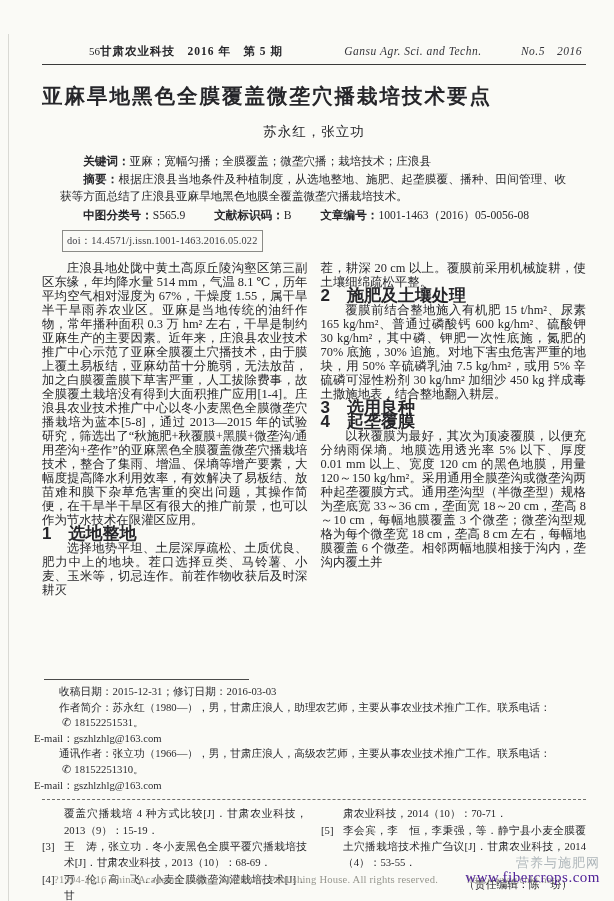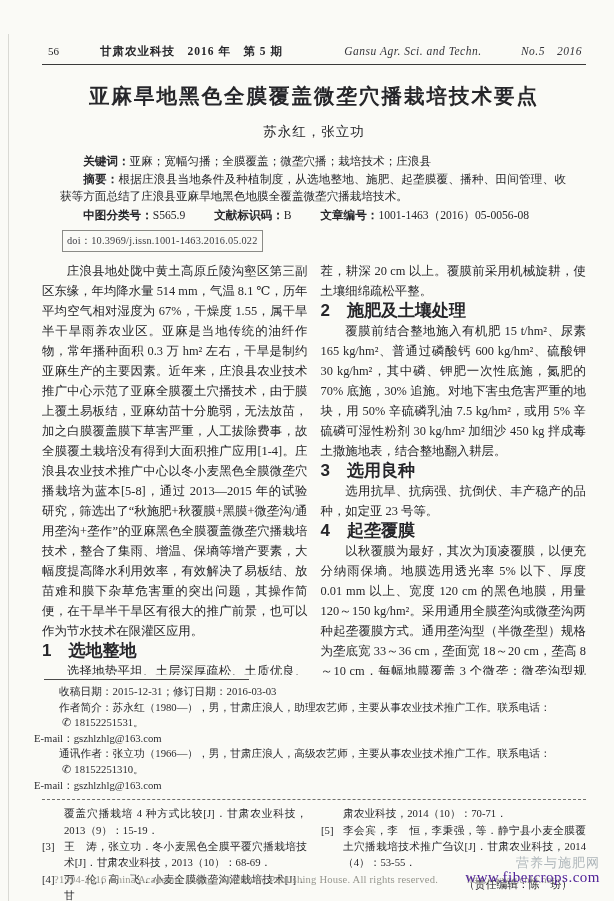--- a/index.html
+++ b/index.html
@@ -15,7 +15,7 @@
   
   .hdr{display:flex;align-items:baseline;font-size:11px;padding:0 4px 5px 6px;
        border-bottom:1.6px solid #3a3a3a;}
-  .hdr-page{width:52px;}
+  .hdr-page{width:52px;text-align:right;}
   .hdr-cn{flex:0 0 auto;font-weight:bold;letter-spacing:1px;font-size:11.5px;}
   .hdr-en{flex:1;text-align:right;font-style:italic;font-size:11.5px;color:#34343a;letter-spacing:.5px;}
   .hdr-en .en-no{margin-left:36px;}

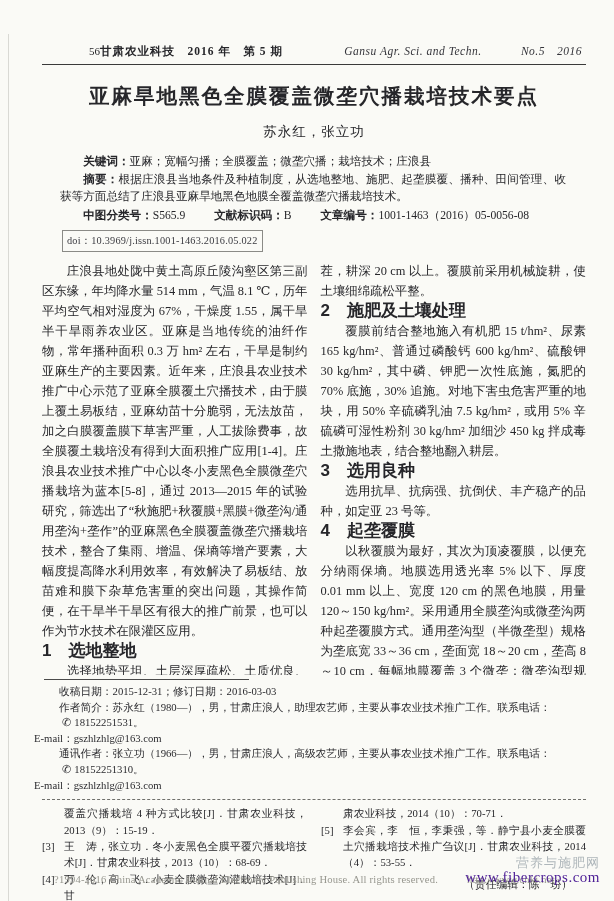--- a/index.html
+++ b/index.html
@@ -21,7 +21,7 @@
   .hdr-en .en-no{margin-left:36px;}
 
   
-  .title{margin-top:17px;text-align:center;font-size:20.5px;font-weight:bold;letter-spacing:2px;}
+  .title{margin-top:17px;text-align:left;font-size:20.5px;font-weight:bold;letter-spacing:2px;}
   .authors{margin-top:13px;text-align:center;font-size:13.5px;letter-spacing:1px;}
   .affil{margin-top:9px;text-align:center;font-size:11.5px;}
 

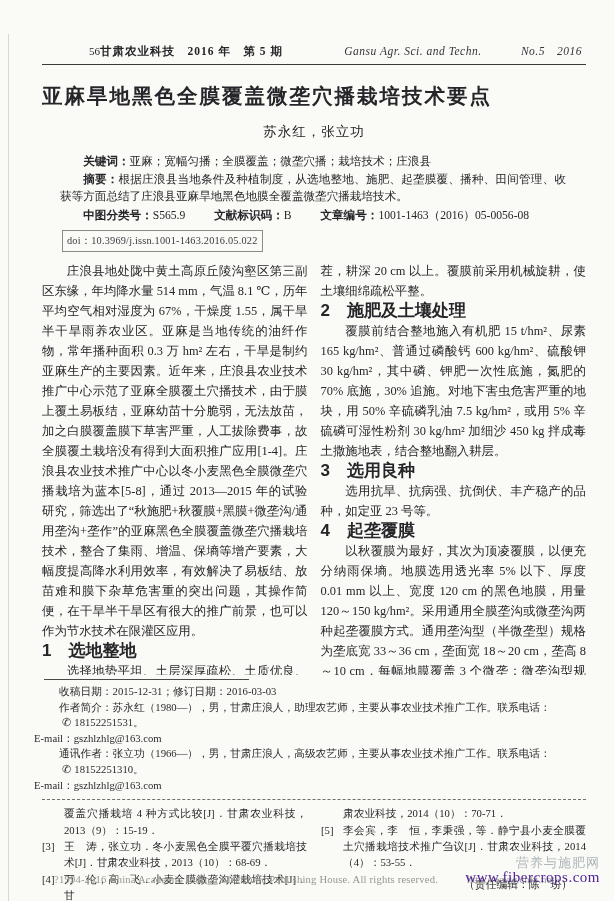--- a/index.html
+++ b/index.html
@@ -101,7 +101,7 @@
         <span class="pair"><span class="lbl">文章编号：</span><span>1001-1463（2016）05-0056-08</span></span>
       </div>
       <div>
-        <span class="doi-box">doi：10.3969/j.issn.1001-1463.2016.05.022</span>
+        <span class="doi-box">doi：14.4571/j.issn.1001-1463.2016.05.022</span>
       </div>
     </div>
 

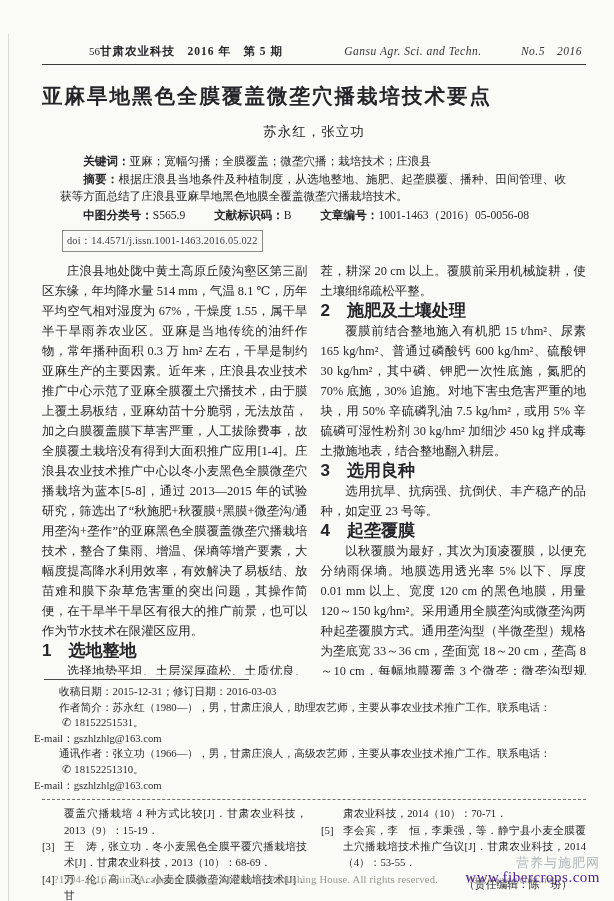--- a/index.html
+++ b/index.html
@@ -36,7 +36,7 @@
 
   
   .body-cols{display:flex;gap:13px;margin-top:9px;height:414px;overflow:hidden;
-             font-size:12.4px;line-height:20px;text-align:justify;}
+             font-size:12.4px;line-height:14px;text-align:justify;}
   .col{flex:1;min-width:0;}
   .li-h{font-weight:bold;font-family:"Liberation Sans","DejaVu Sans",sans-serif;font-size:17px;}
   .li-p{text-indent:2em;}

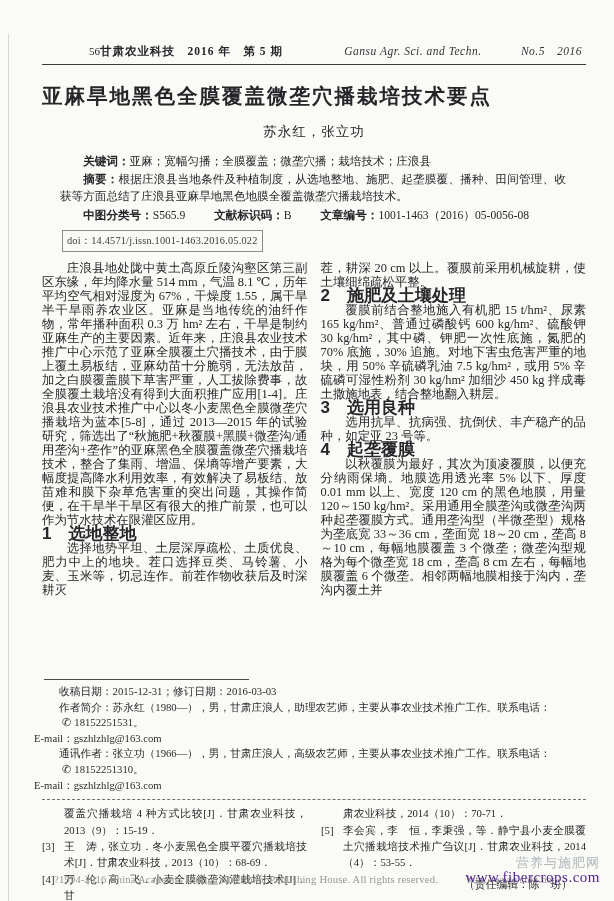--- a/index.html
+++ b/index.html
@@ -116,7 +116,6 @@
           <div class="li-h">2　施肥及土壤处理</div>
           <div class="li-p">覆膜前结合整地施入有机肥 15 t/hm²、尿素 165 kg/hm²、普通过磷酸钙 600 kg/hm²、硫酸钾 30 kg/hm²，其中磷、钾肥一次性底施，氮肥的 70% 底施，30% 追施。对地下害虫危害严重的地块，用 50% 辛硫磷乳油 7.5 kg/hm²，或用 5% 辛硫磷可湿性粉剂 30 kg/hm² 加细沙 450 kg 拌成毒土撒施地表，结合整地翻入耕层。</div>
           <div class="li-h">3　选用良种</div>
-          <div class="li-p">选用抗旱、抗病强、抗倒伏、丰产稳产的品种，如定亚 23 号等。</div>
           <div class="li-h">4　起垄覆膜</div>
           <div class="li-p">以秋覆膜为最好，其次为顶凌覆膜，以便充分纳雨保墒。地膜选用透光率 5% 以下、厚度 0.01 mm 以上、宽度 120 cm 的黑色地膜，用量 120～150 kg/hm²。采用通用全膜垄沟或微垄沟两种起垄覆膜方式。通用垄沟型（半微垄型）规格为垄底宽 33～36 cm，垄面宽 18～20 cm，垄高 8～10 cm，每幅地膜覆盖 3 个微垄；微垄沟型规格为每个微垄宽 18 cm，垄高 8 cm 左右，每幅地膜覆盖 6 个微垄。相邻两幅地膜相接于沟内，垄沟内覆土并</div>
         </div>

